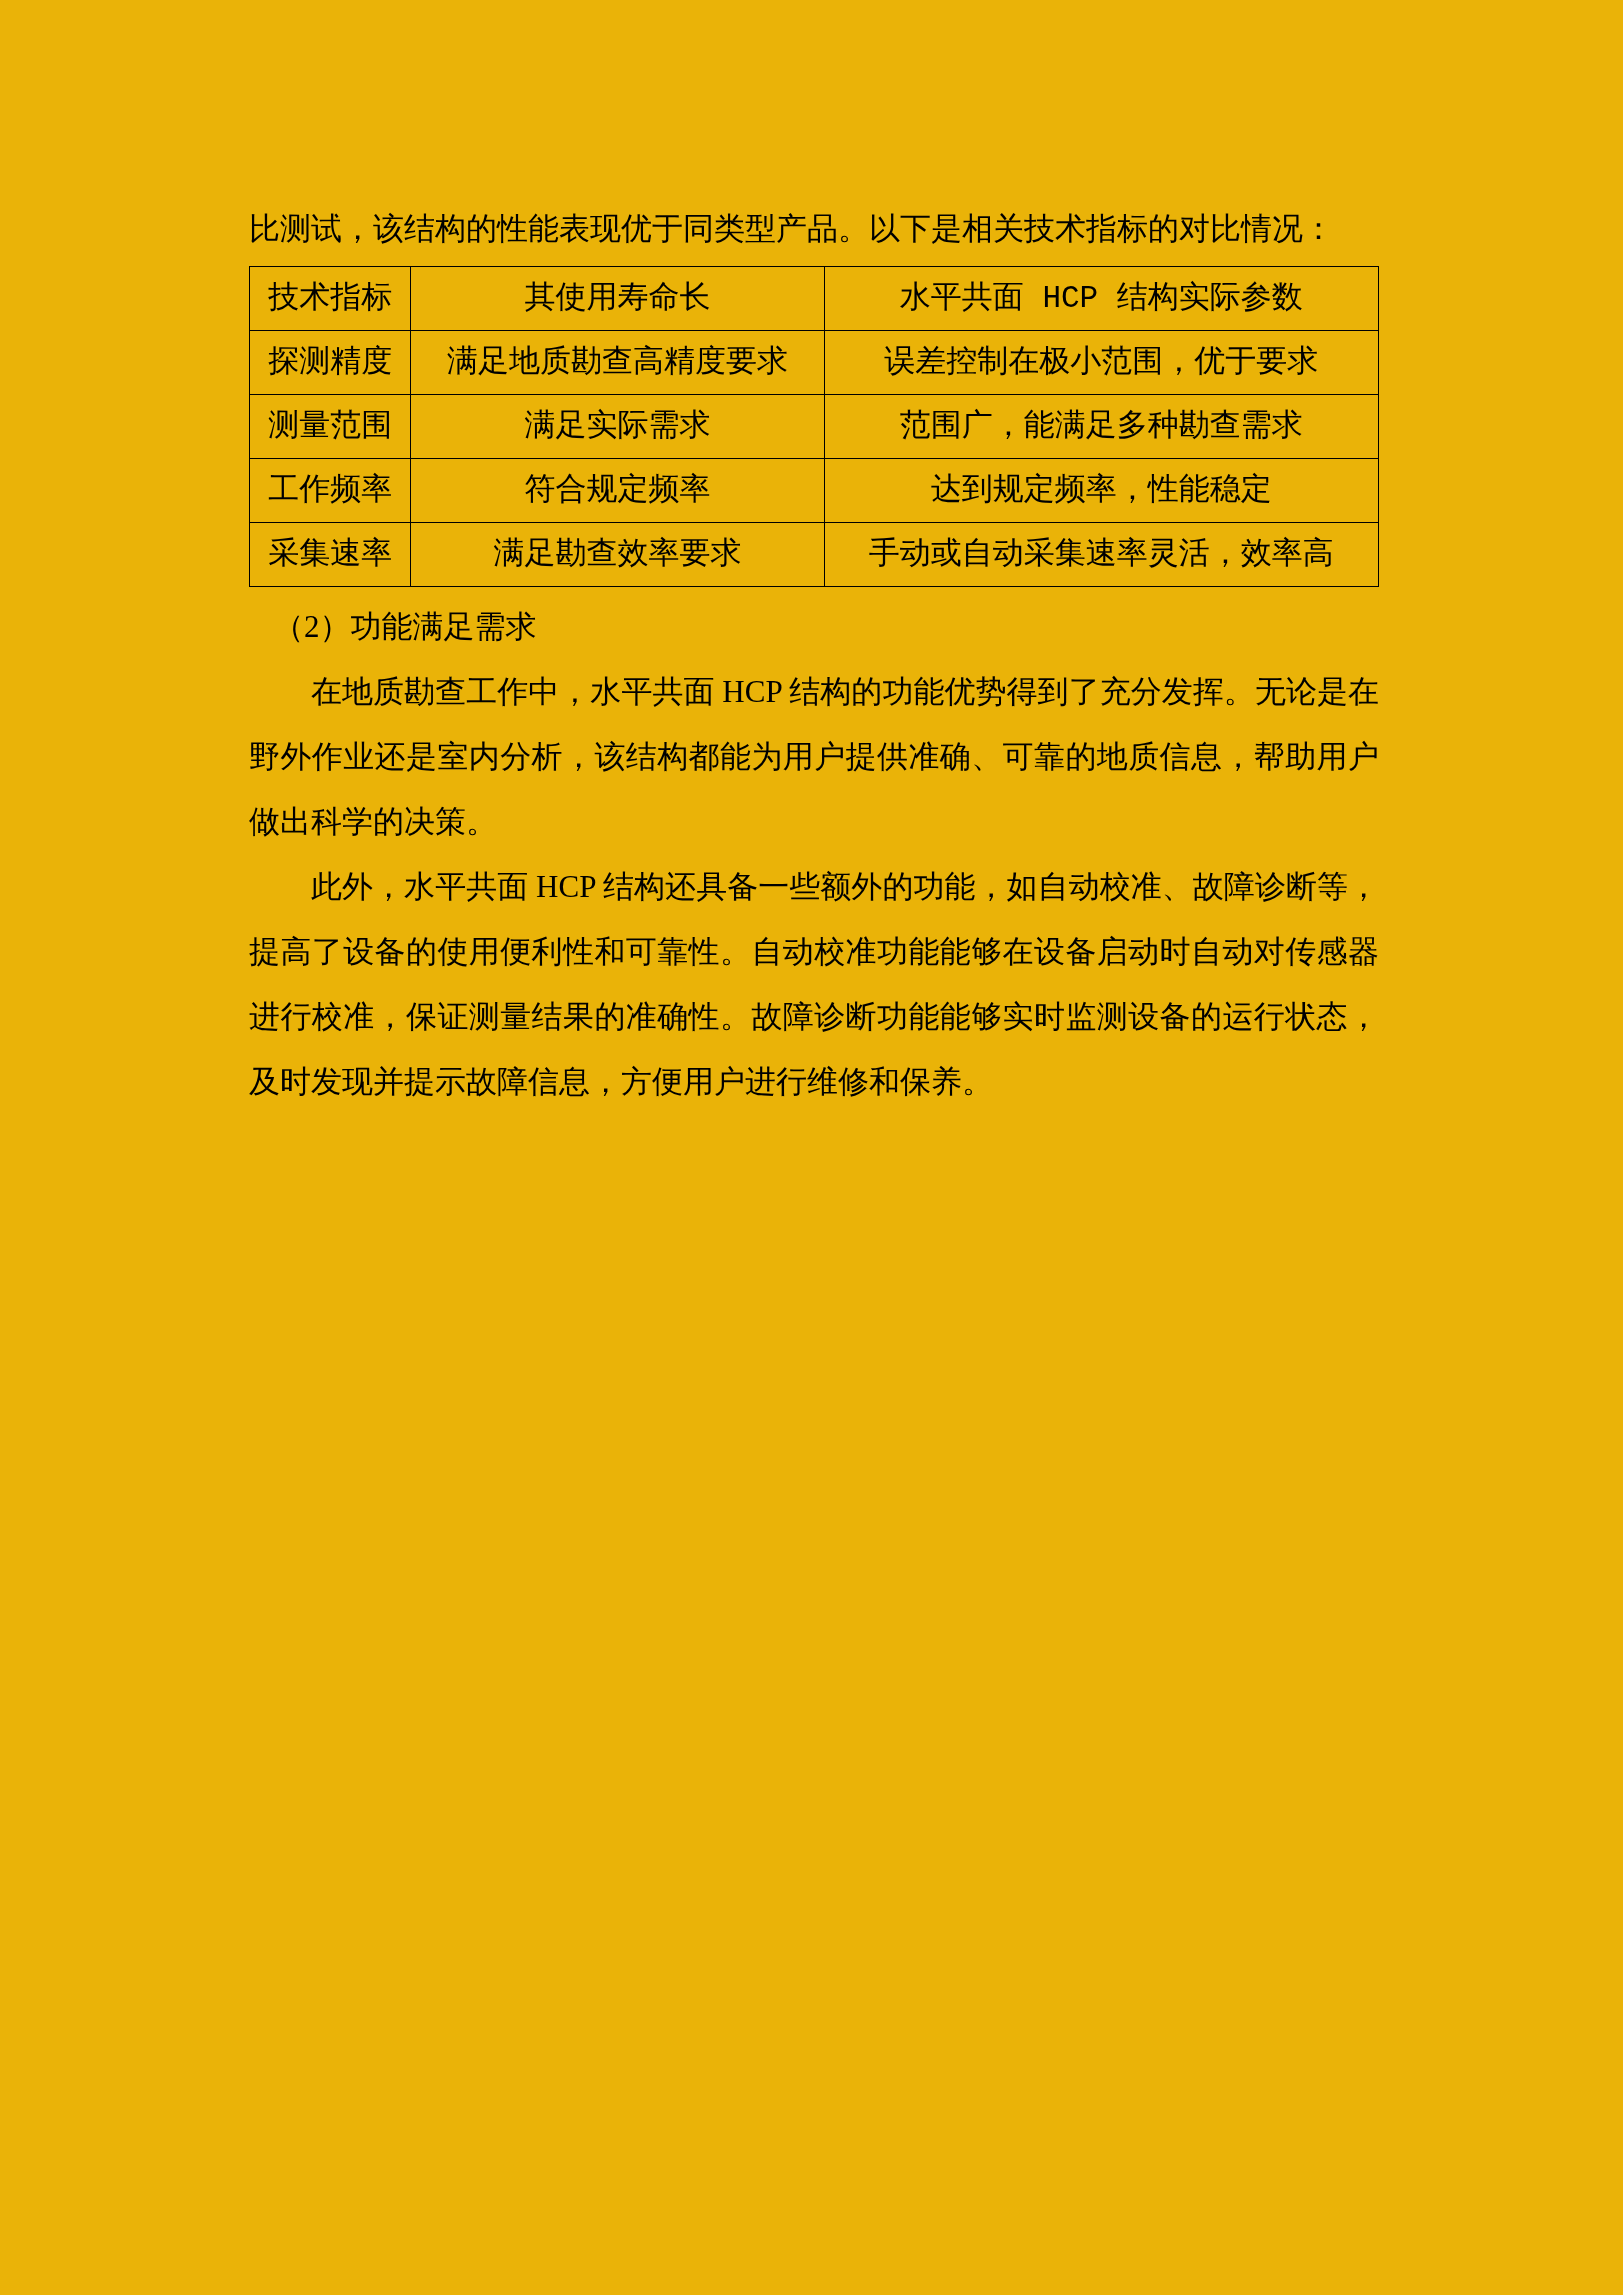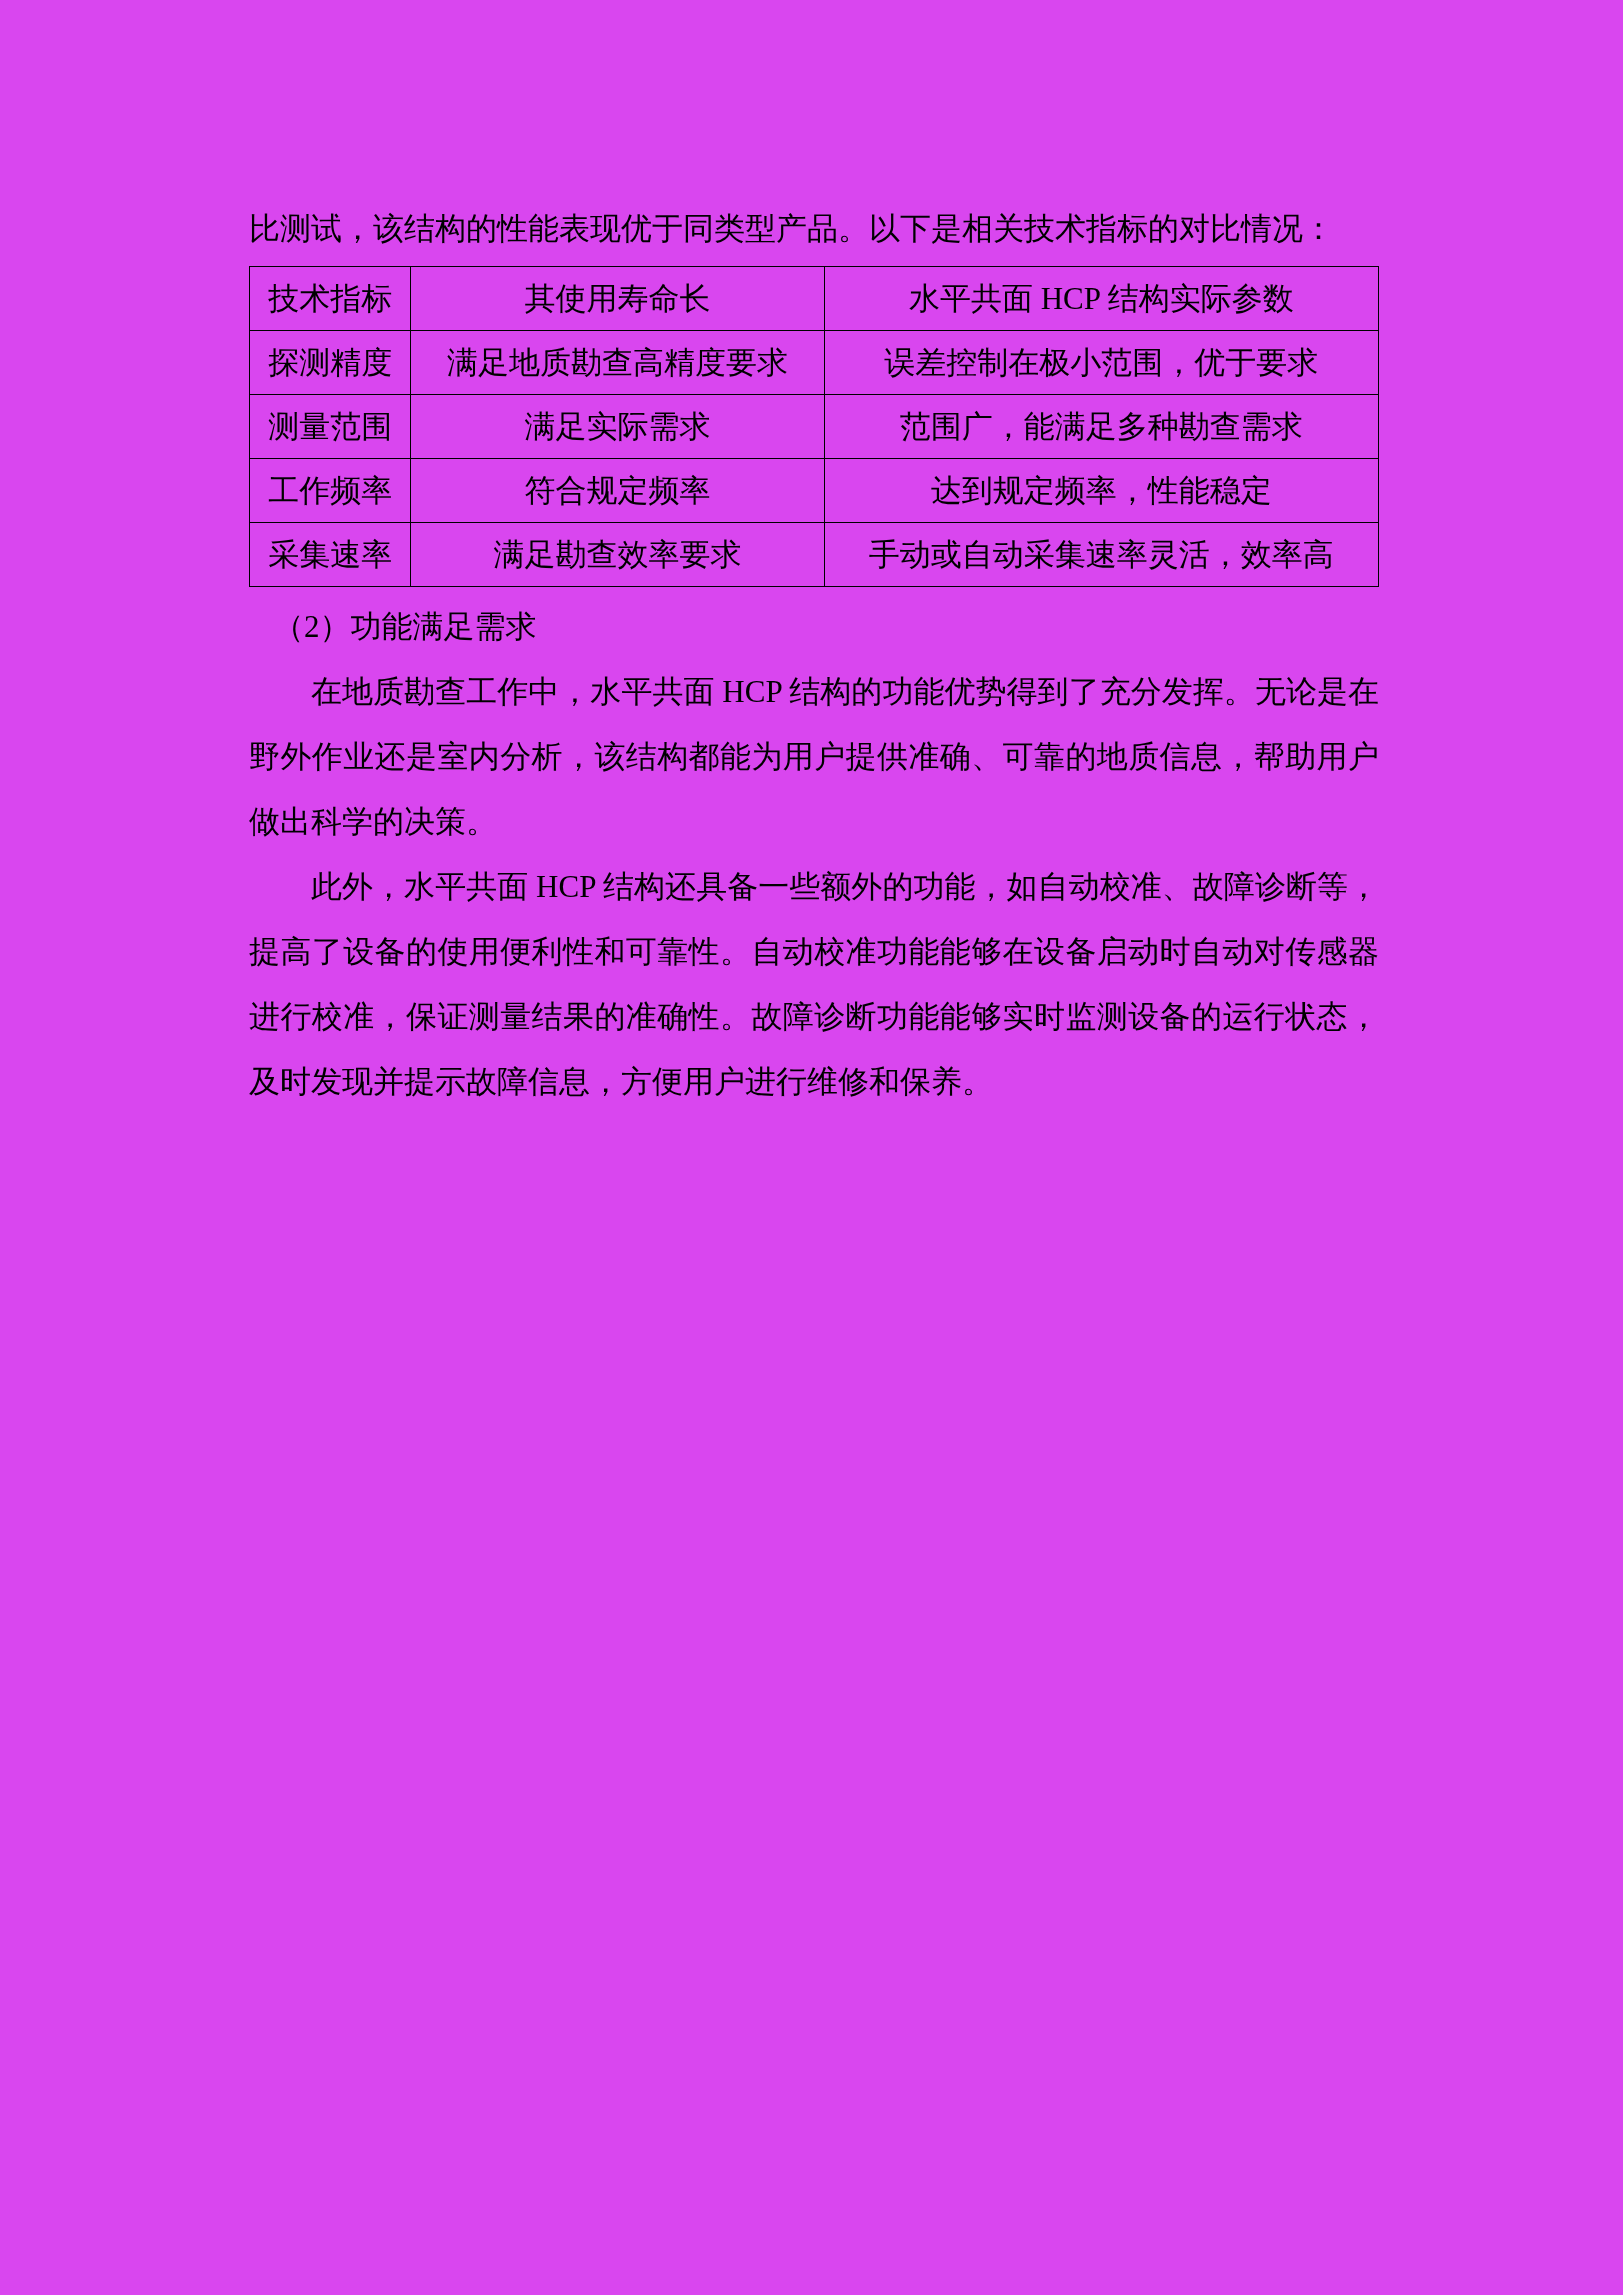--- a/index.html
+++ b/index.html
@@ -16,7 +16,7 @@
     width: 1623px;
     height: 2295px;
     padding: 196px 244px 131px 249px;
-    background: #d946ef;
+    background: #eab308;
   }
   .doc {
     font-size: 31px;

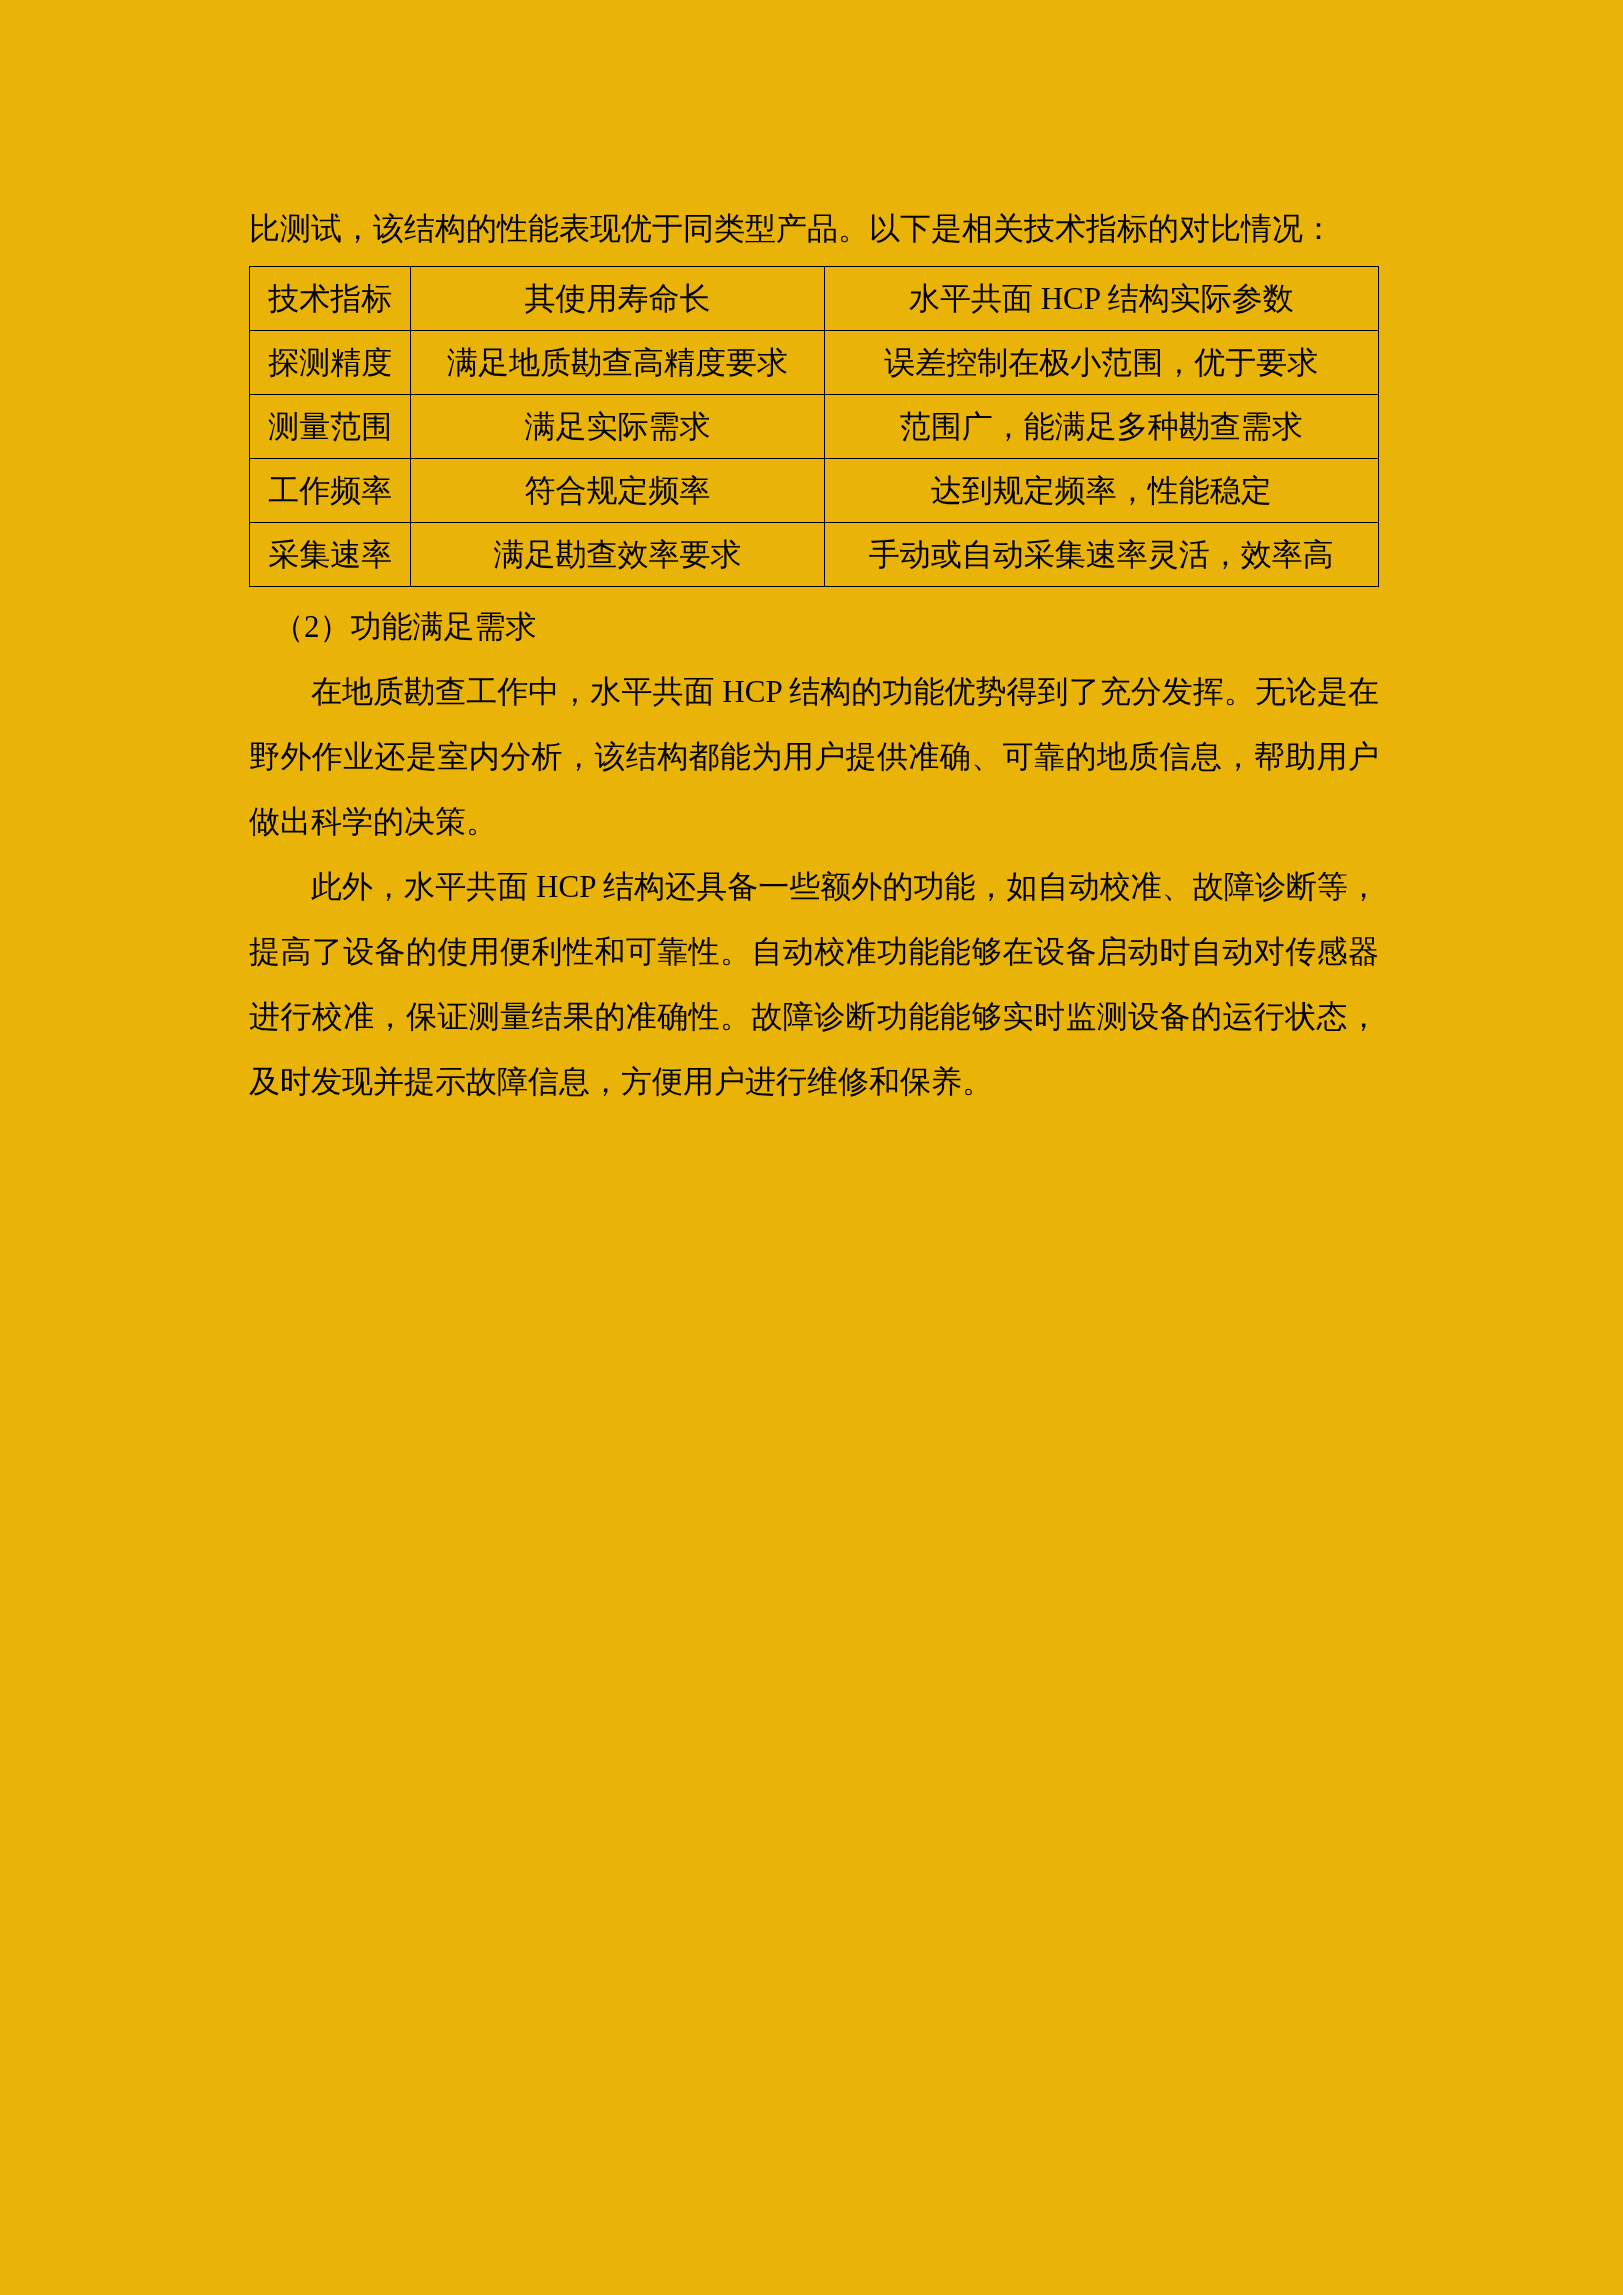--- a/index.html
+++ b/index.html
@@ -47,6 +47,7 @@
     line-height: 1.35;
     overflow: hidden;
     white-space: nowrap;
+    font-family: Liberation Mono, monospace;
   }
   .col-indicator   { width: 14.3%; }
   .col-requirement { width: 36.6%; }

